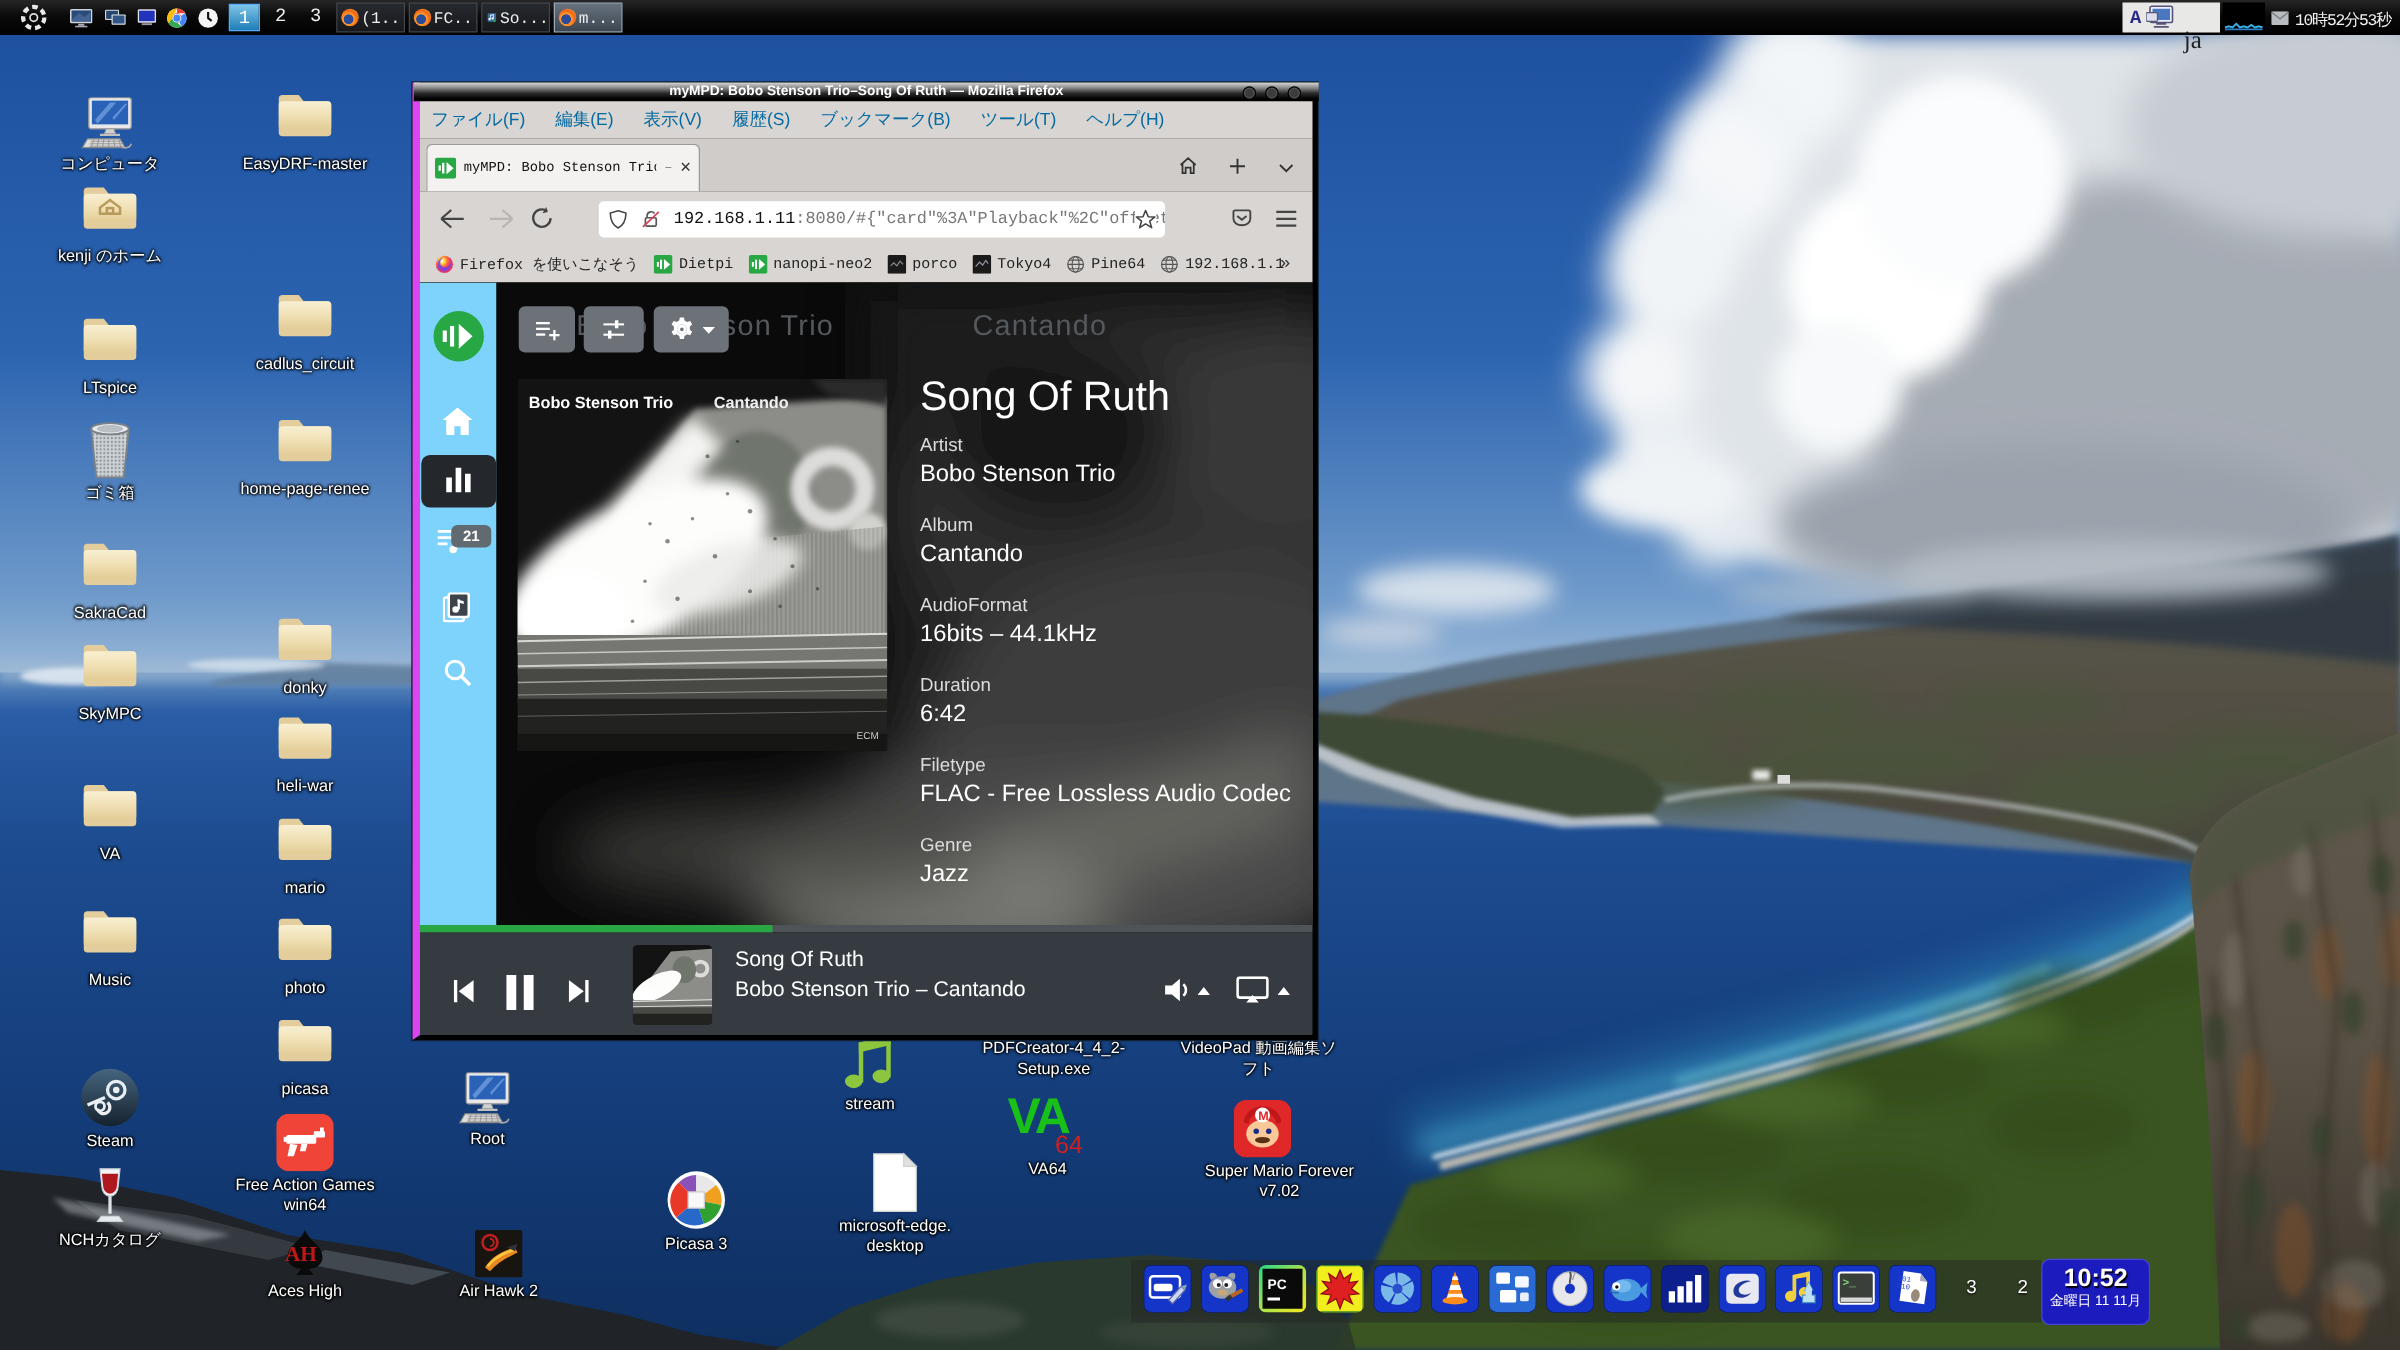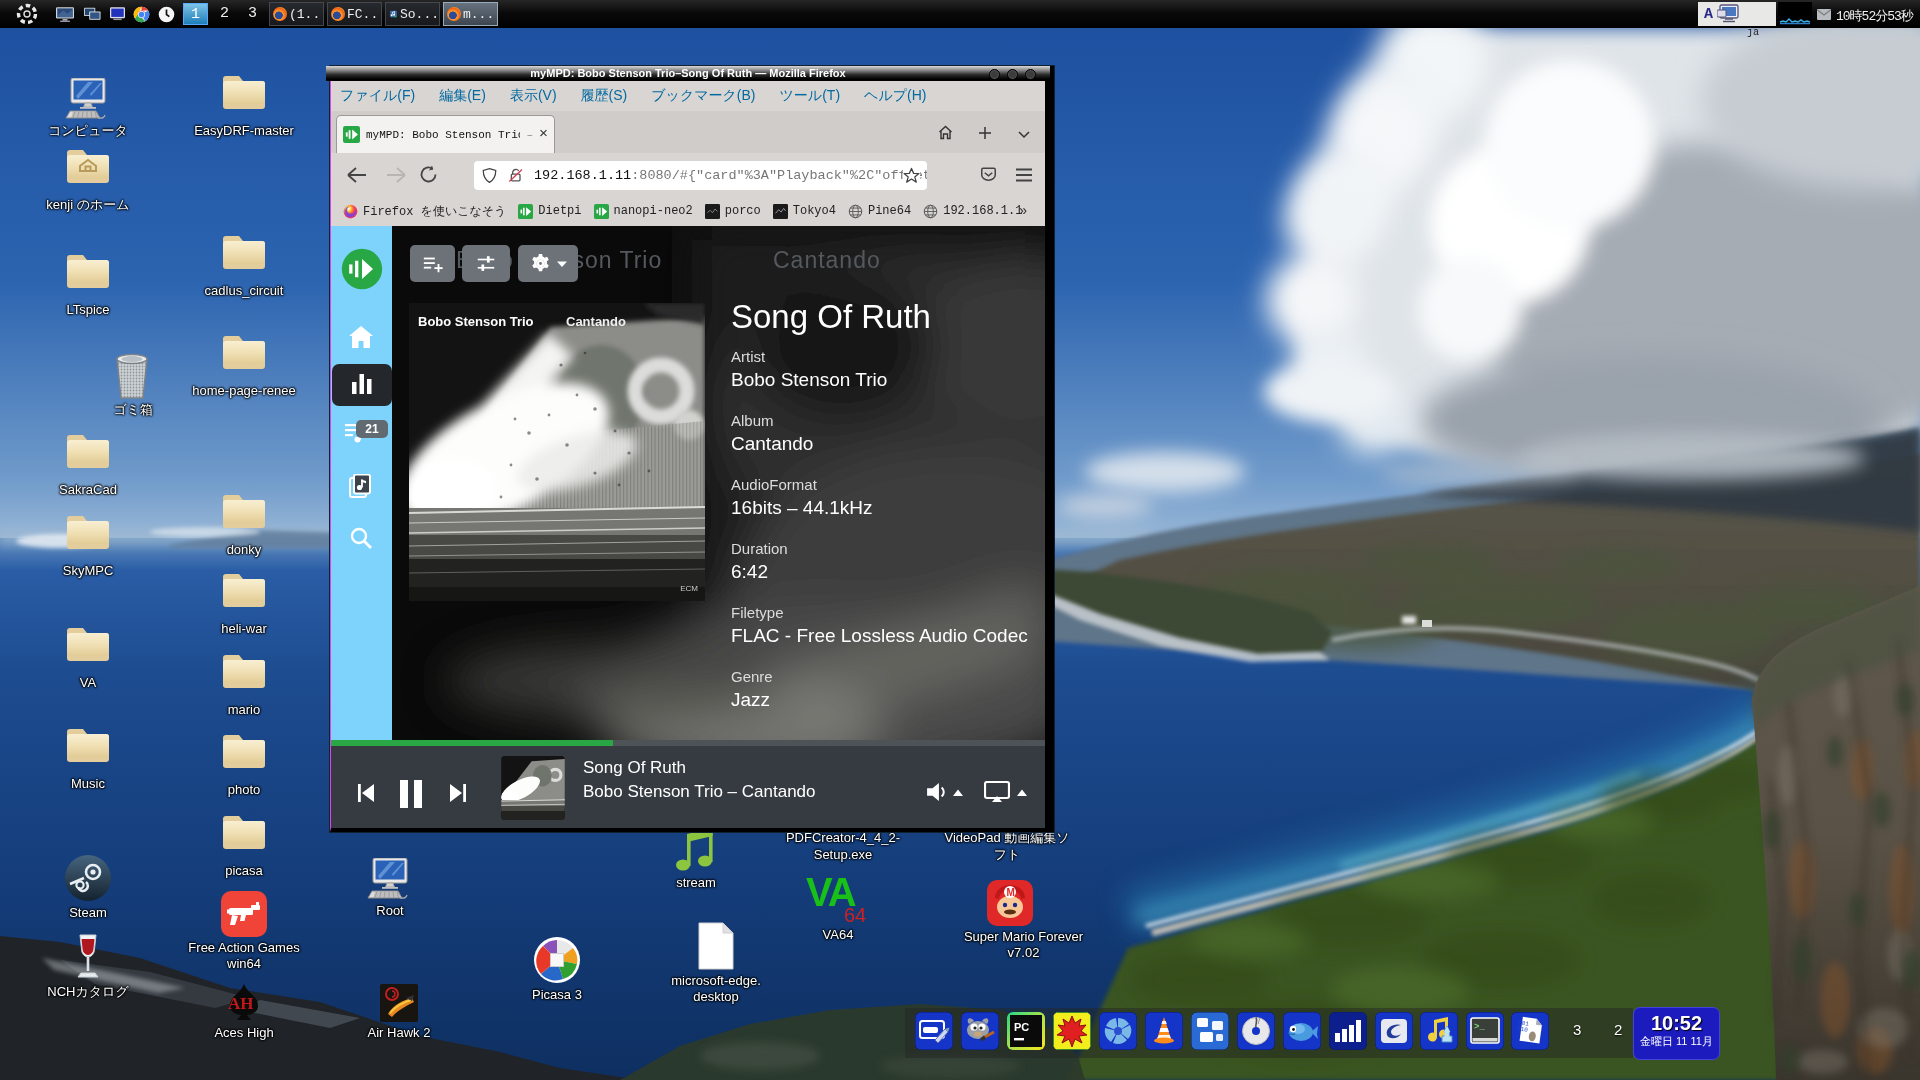--- a/index.html
+++ b/index.html
@@ -275,7 +275,7 @@
         <path d="M8 15 h8 M6 17.5 h12" stroke="#557" stroke-width="1.5"></path>
         <rect x="0" y="6" width="9" height="7" rx="1" fill="#dde" stroke="#557" stroke-width="1"></rect>
       </svg>
-    <span style="color:#222;font-size:10px;margin-left:6px;font-family:Liberation Mono, monospace;margin-top:36px;">ja</span>
+    <span style="color:#222;font-size:20px;margin-left:6px;font-family:Liberation Serif, serif;margin-top:36px;">ja</span>
   </div>
   <div style="position:absolute;left:1778px;top:2px;width:34px;height:24px;background:#000;">
     <svg width="34" height="24">

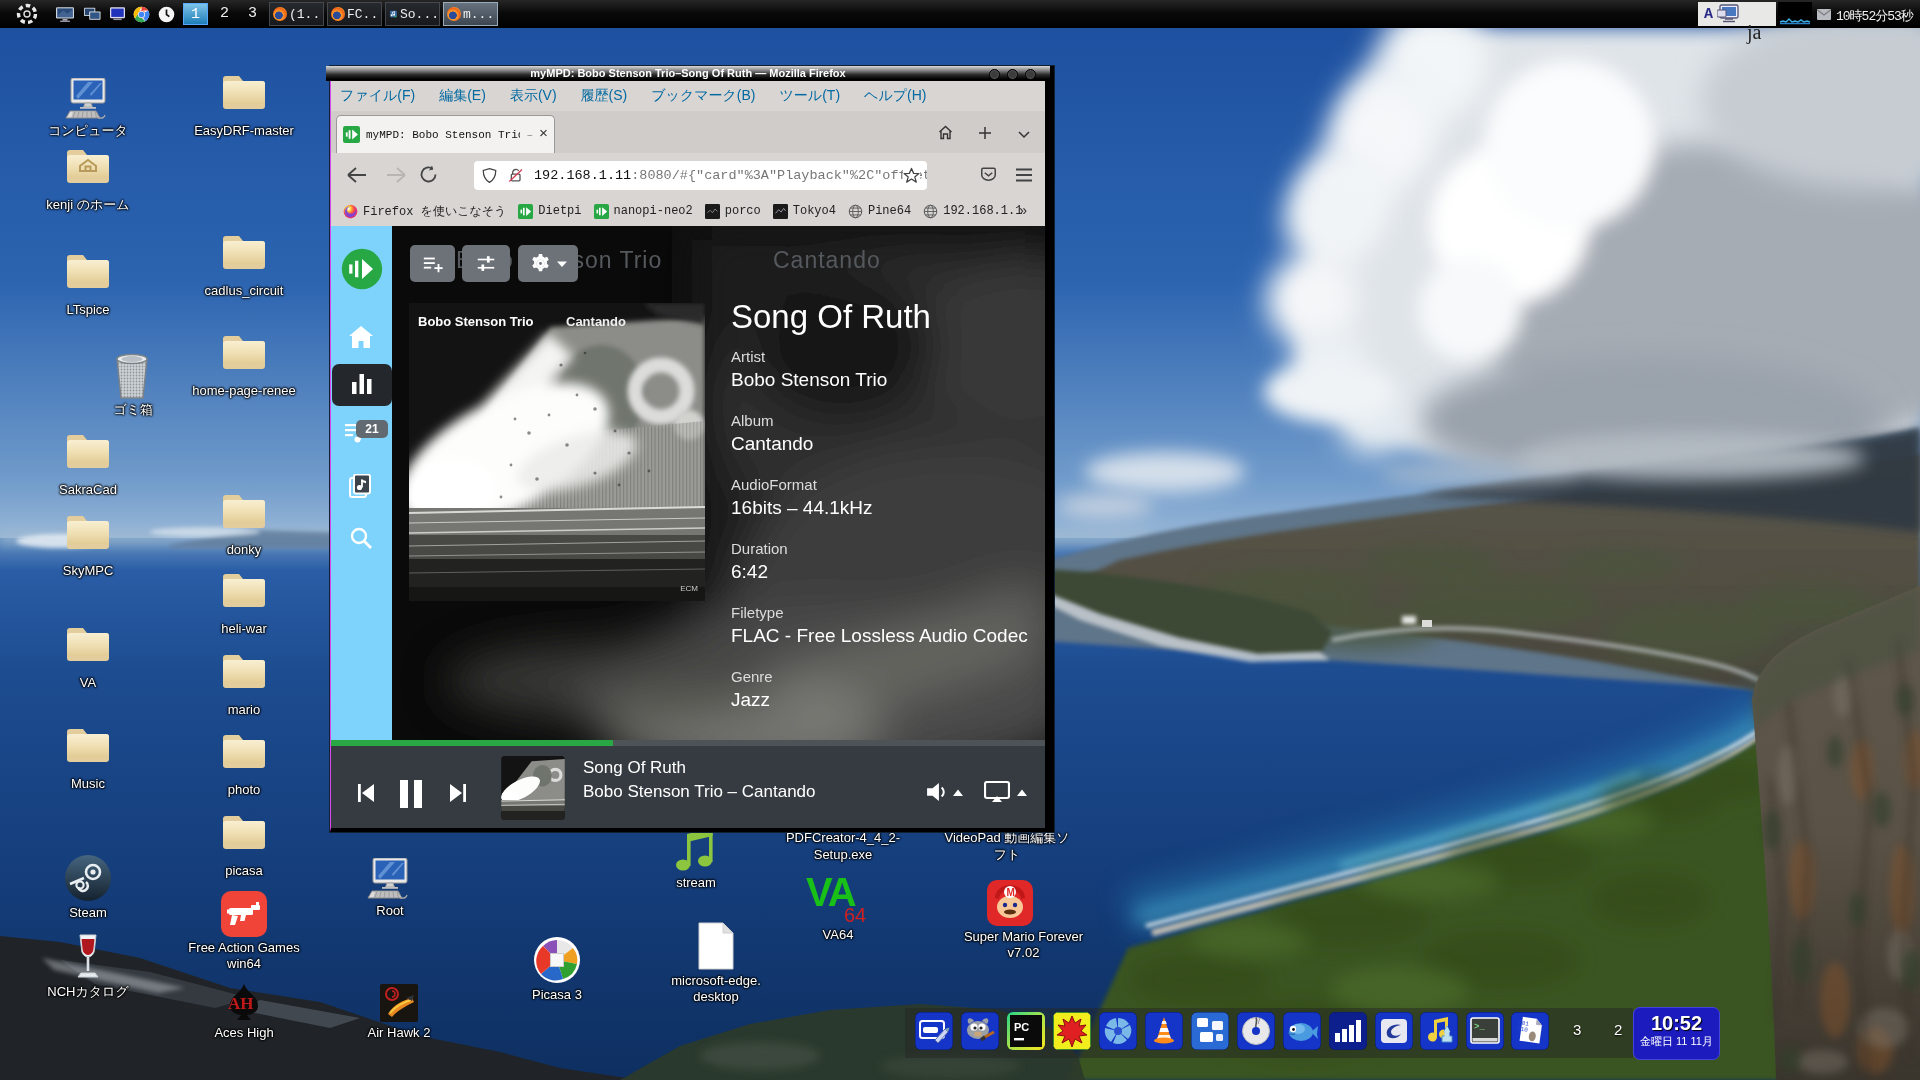--- a/index.html
+++ b/index.html
@@ -12,7 +12,7 @@
 .dicon .lab { margin-top:3px; font-size:13px; color:#fff; text-align:center; line-height:15px; text-shadow:0 1px 2px rgba(0,0,0,.9), 1px 0 2px rgba(0,0,0,.9), -1px 0 2px rgba(0,0,0,.9), 0 -1px 2px rgba(0,0,0,.9); white-space:nowrap; }
 .fold .lab { margin-top:12px;text-align:right; }
 
-#win { position:absolute; left:330px; top:66px; width:724px; height:766px; z-index:20; background:#000; border-left:1px solid #d946ef; border-right:5px solid #010101; border-bottom:4px solid #010101; box-shadow:0 0 0 1px #123; }
+#win { position:absolute; left:330px; top:66px; width:724px; height:766px; z-index:20; background:#000; border-left:6px solid #d946ef; border-right:5px solid #010101; border-bottom:4px solid #010101; box-shadow:0 0 0 1px #123; }
 #titlebar { position:absolute; left:-5px; top:0; width:724px; height:15px; background:linear-gradient(#d8d8d8,#8a8a8a 28%,#2a2a2a 58%,#000 88%); color:#fff; font-size:11px; font-weight:bold; text-align:center; line-height:15px; }
 .tbtn { position:absolute; top:3px; width:11px; height:11px; border-radius:50%; background:#3c3c3c; border:1px solid #000; box-shadow:0 0 0 1px #555 inset; }
 #menubar { position:absolute; left:0; top:15px; width:714px; height:30px; background:#d8d5d2; color:#0369a1; font-size:14px; display:flex; align-items:center; gap:24px; padding-left:9px; }

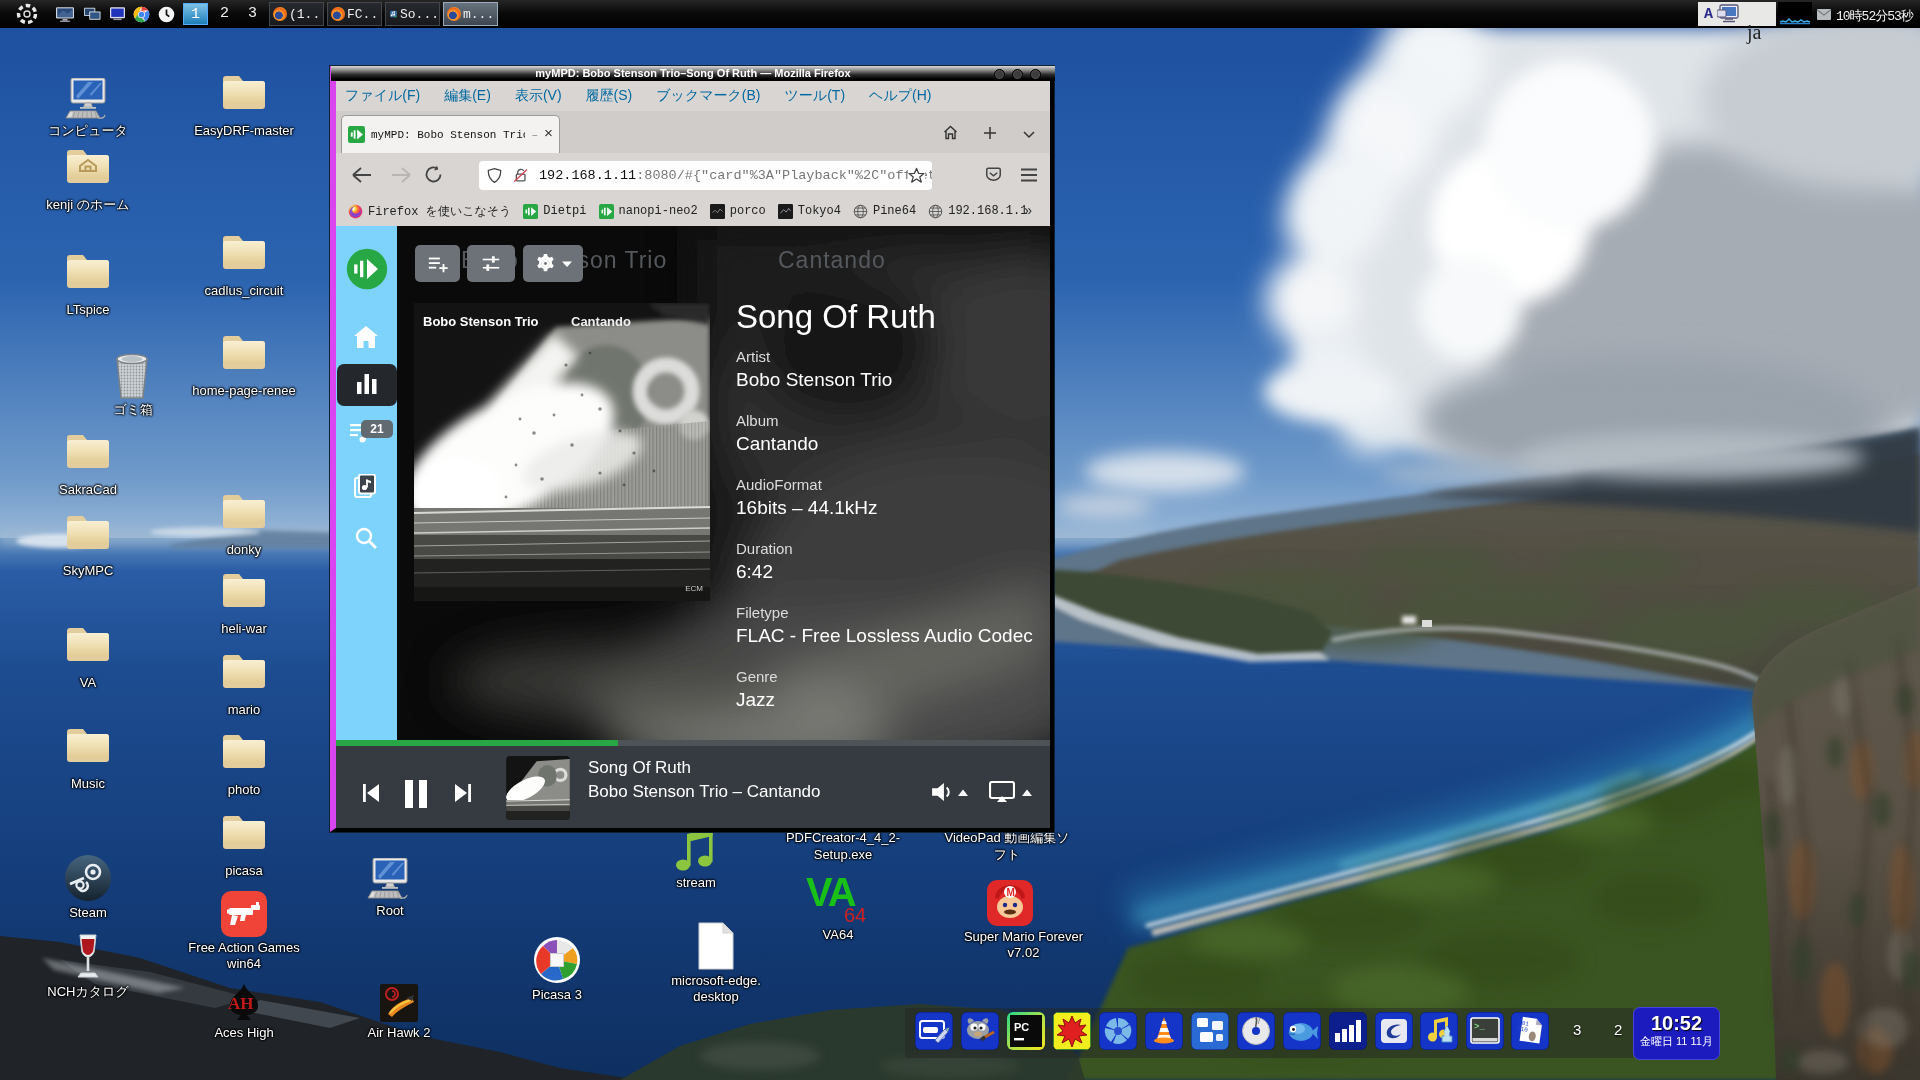--- a/index.html
+++ b/index.html
@@ -479,7 +479,7 @@
     </svg>
     <div class="lab">home-page-renee</div>
   </div>
-<div class="dicon" style="left:23px;top:353px;align-items:flex-end;">
+<div class="dicon" style="left:23px;top:337px;">
     <svg width="42" height="46" viewBox="0 0 42 46">
       <defs>
         <pattern id="mesh" width="3" height="3" patternUnits="userSpaceOnUse">

